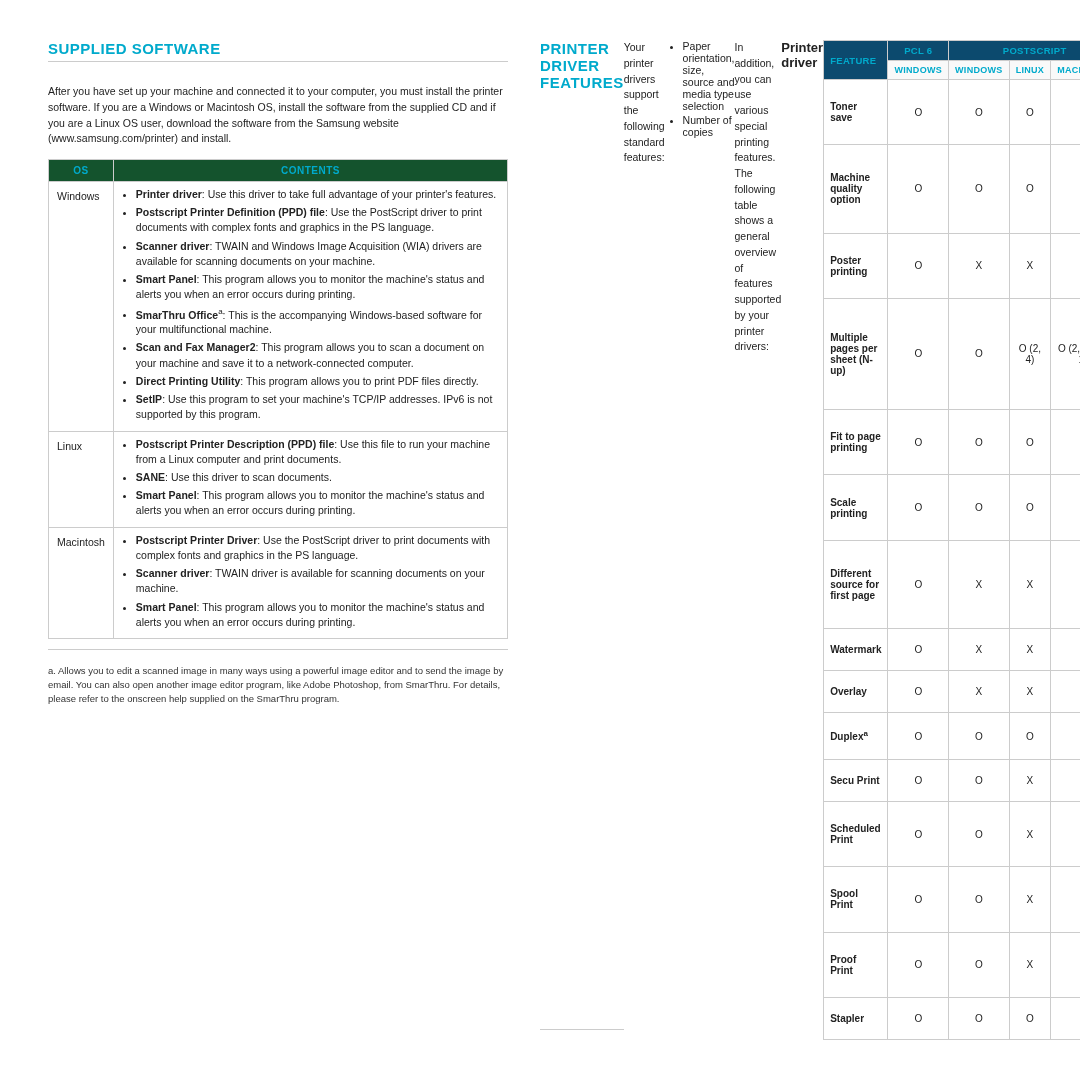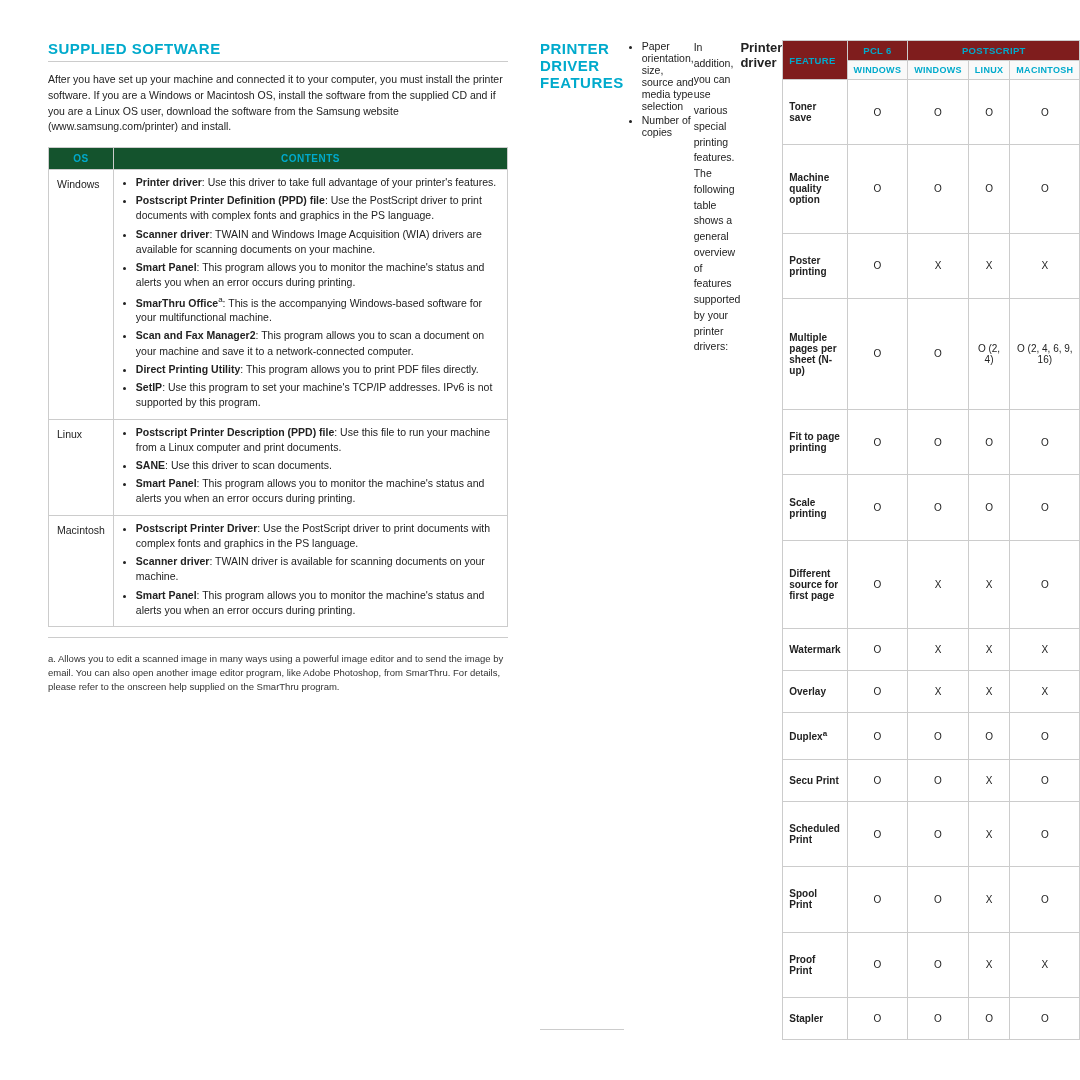--- a/index.html
+++ b/index.html
@@ -237,6 +237,7 @@
 
     <div class="right-col">
       <div class="section-title">PRINTER DRIVER FEATURES</div>
+      <p class="features-intro">Your printer drivers support the following standard features:</p>
       <ul class="features-bullets" id="features-bullets">
           <li>Paper orientation, size, source and media type selection</li>
           <li>Number of copies</li>

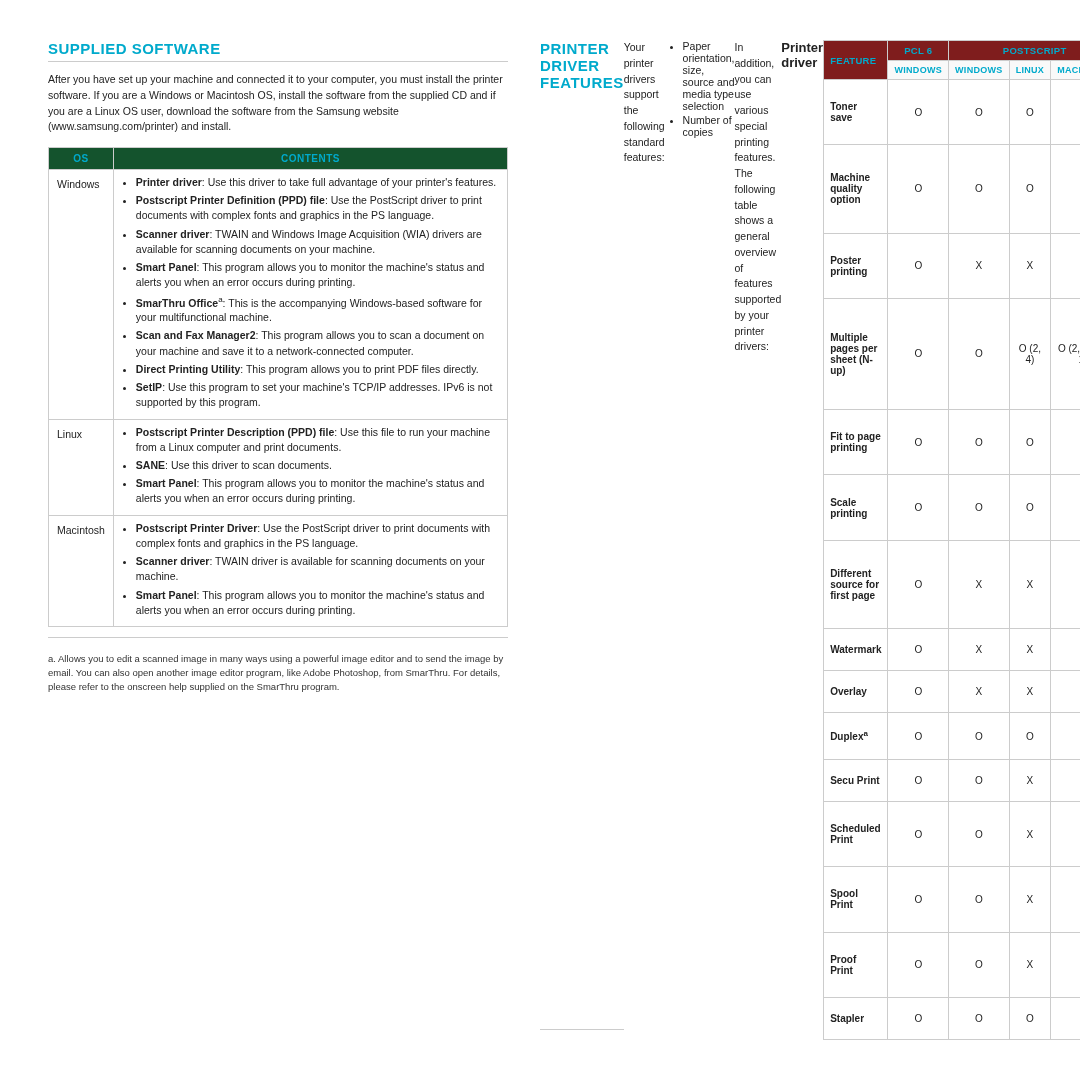--- a/index.html
+++ b/index.html
@@ -139,7 +139,7 @@
       text-align: center;
     }
     .driver-table thead tr:first-child th {
-      background: #7f1d1d;
+      background: #0c4a6e;
       color: #00aacc;
       font-weight: bold;
       text-transform: uppercase;

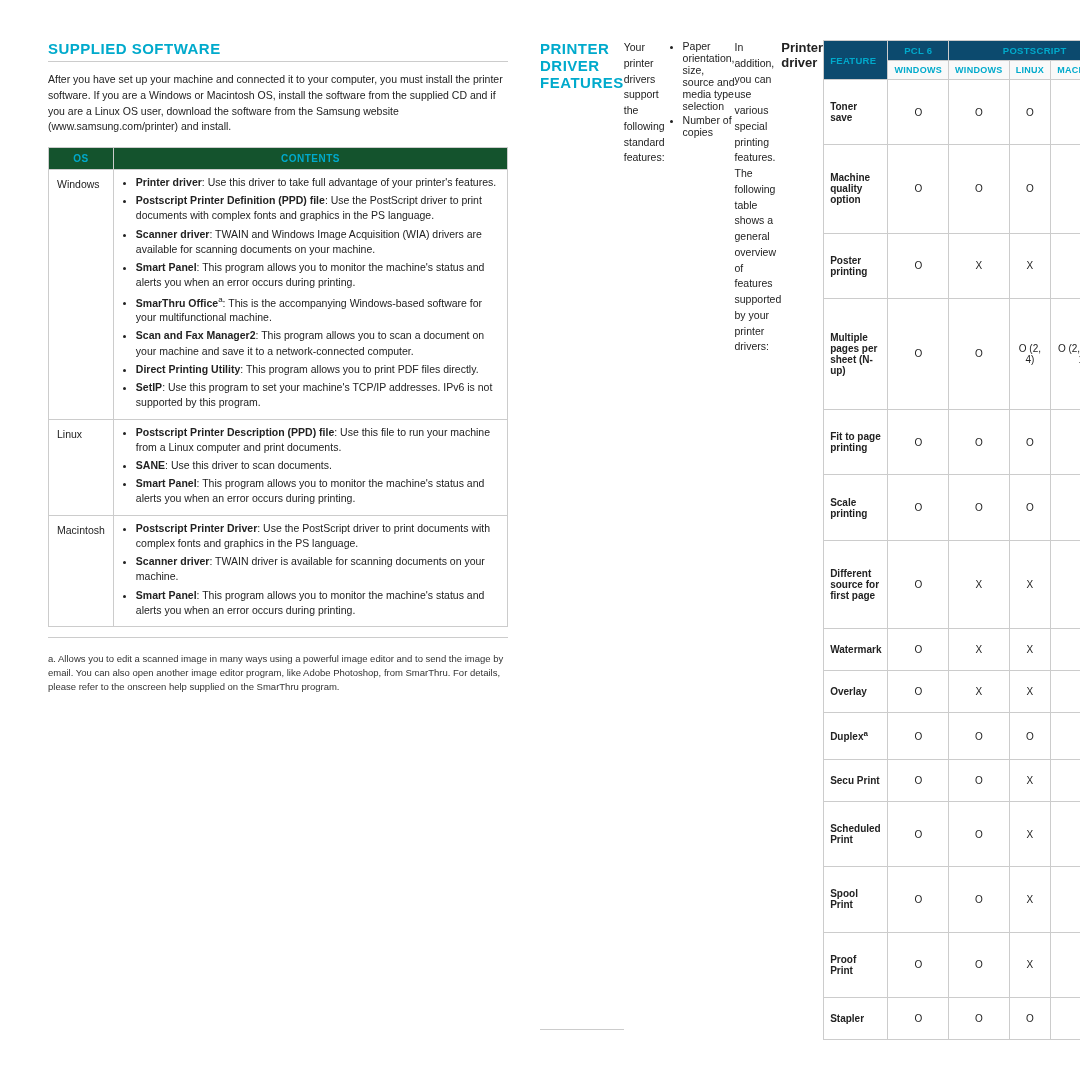--- a/index.html
+++ b/index.html
@@ -50,6 +50,7 @@
       line-height: 1.5;
       margin-bottom: 12px;
       color: #222;
+      margin-top: 12px;
     }
     
     .os-table {

